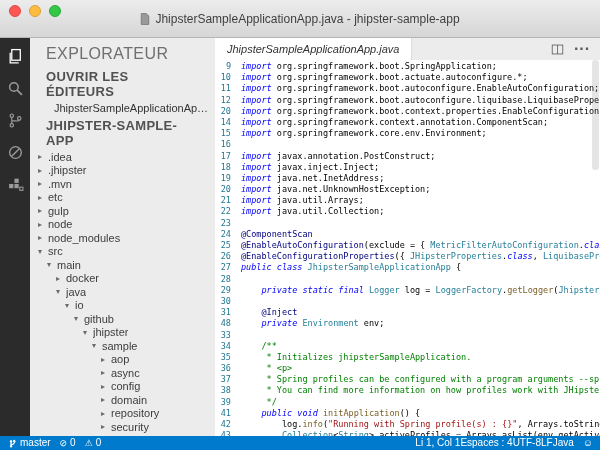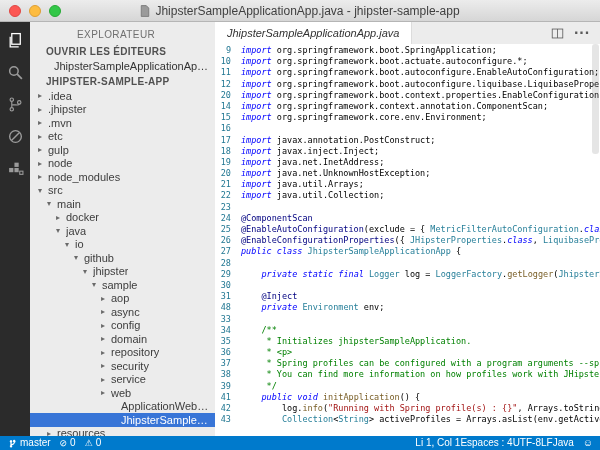--- a/index.html
+++ b/index.html
@@ -13,7 +13,7 @@
 
   
   .titlebar {
-    height:22px; flex:none; position:relative;
+    height:38px; flex:none; position:relative;
     background:linear-gradient(#ececec,#d6d6d6);
     border-bottom:1px solid #b5b5b5;
     display:flex; align-items:center; justify-content:center;

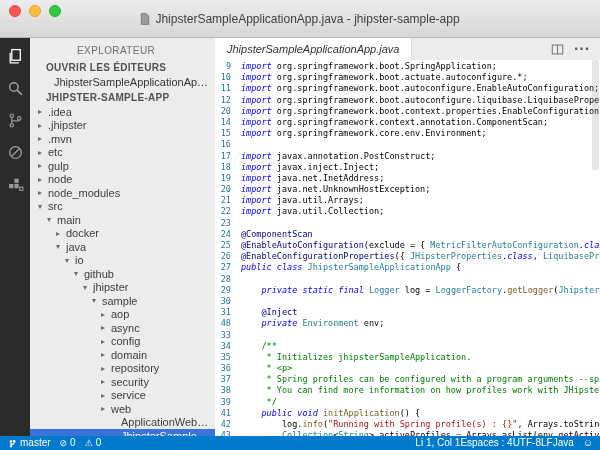--- a/index.html
+++ b/index.html
@@ -44,7 +44,7 @@
     display:flex; flex-direction:column; overflow:hidden;
     color:#3d3d3d;
   }
-  .sb-title { padding:7px 0 4px 16px; font-size:10px; color:#6f6f6f; letter-spacing:.4px; flex:none;margin-left:31px; }
+  .sb-title { padding:7px 0 4px 16px; font-size:16px; color:#6f6f6f; letter-spacing:.4px; flex:none; }
   .section-header {
     font-size:10px; font-weight:700; color:#515151; letter-spacing:.3px;
     padding:2px 16px 2px 16px; flex:none; cursor:pointer;

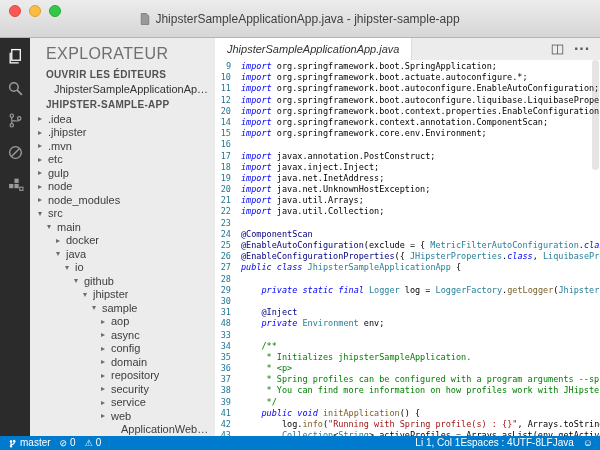--- a/index.html
+++ b/index.html
@@ -46,7 +46,7 @@
   }
   .sb-title { padding:7px 0 4px 16px; font-size:16px; color:#6f6f6f; letter-spacing:.4px; flex:none; }
   .section-header {
-    font-size:10px; font-weight:700; color:#515151; letter-spacing:.3px;
+    font-size:13px; font-weight:700; color:#515151; letter-spacing:.3px;
     padding:2px 16px 2px 16px; flex:none; cursor:pointer;
   }
   .open-editor-item {

